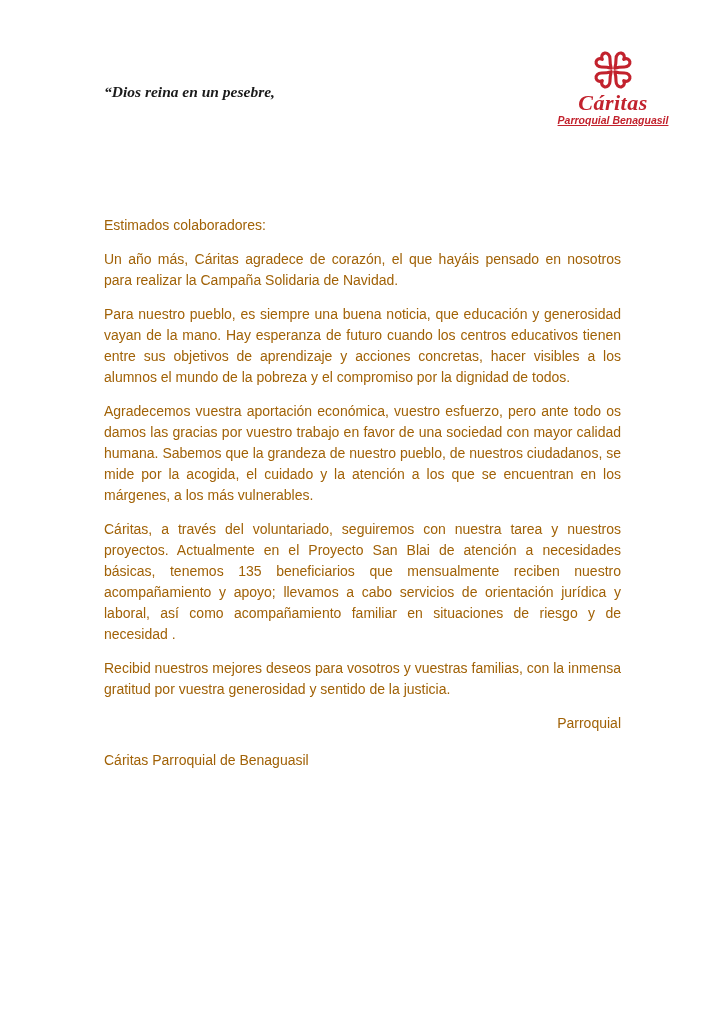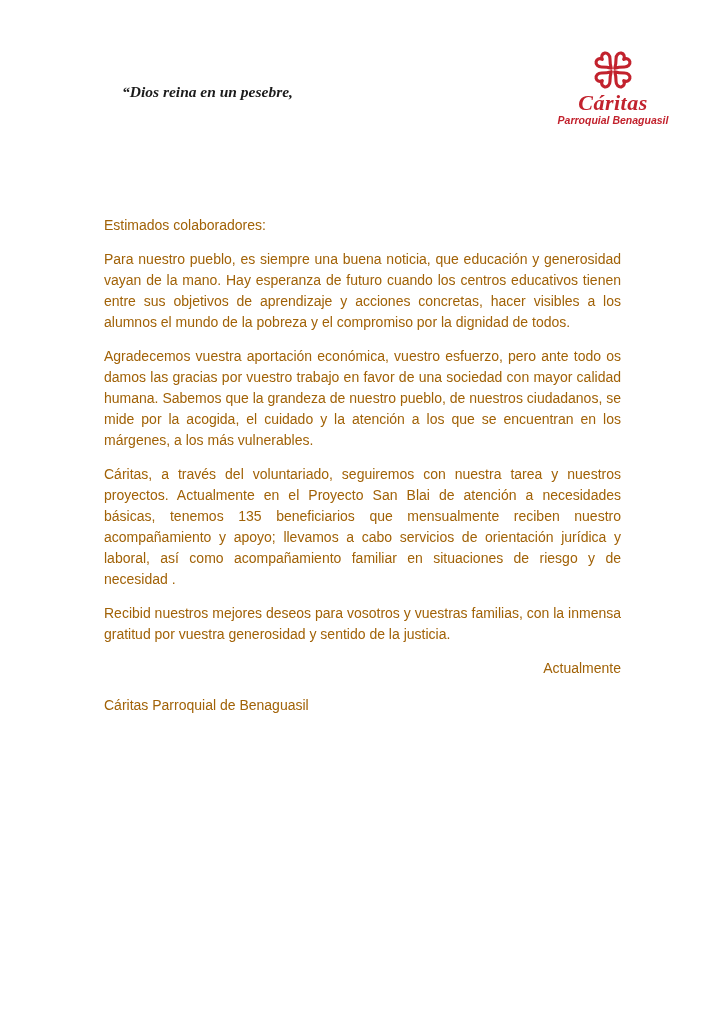--- a/index.html
+++ b/index.html
@@ -14,7 +14,7 @@
 
   
   .quote {
-    position:absolute; left:122px; top:82px;
+    position:absolute; left:104px; top:82px;
     font-family:"Liberation Serif", serif;
     font-style:italic; font-weight:bold;
     font-size:15.5px; color:#1c1c1c;

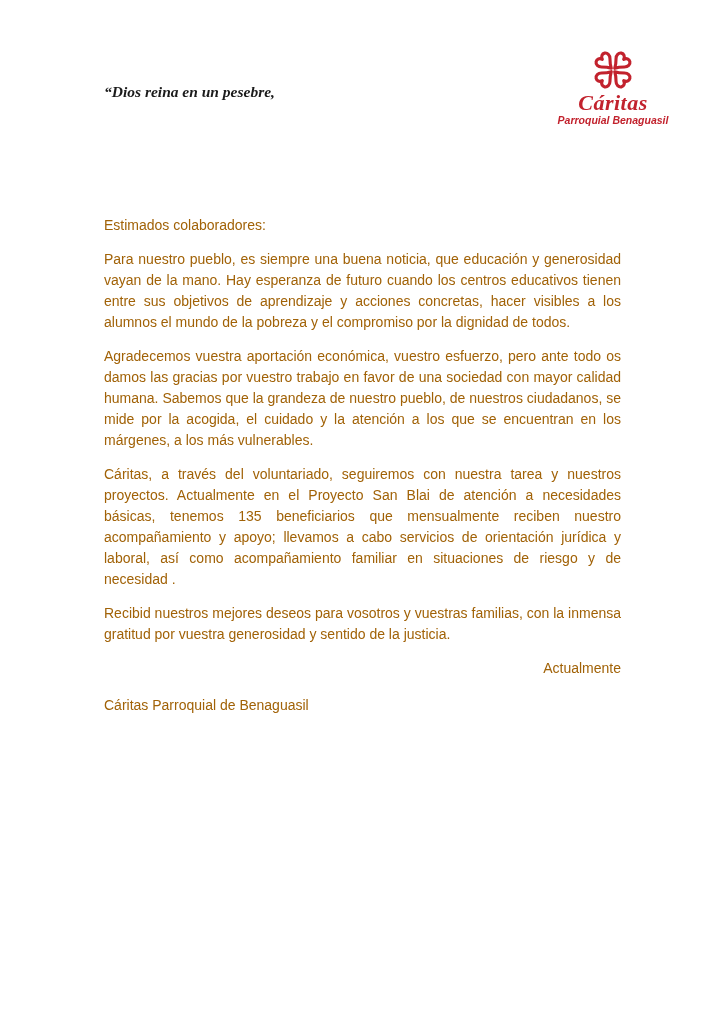--- a/index.html
+++ b/index.html
@@ -41,6 +41,7 @@
     font-style:italic; font-weight:bold;
     font-size:10.5px; line-height:11px;
     color:#C2222D;
+    text-decoration:underline;
   }
 
   

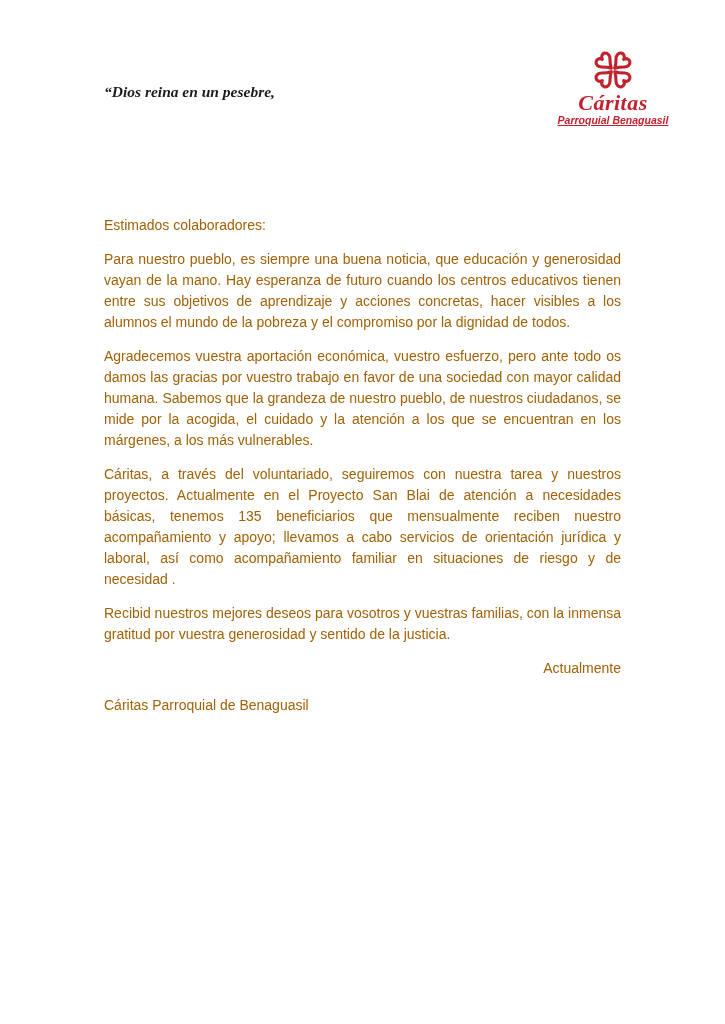--- a/index.html
+++ b/index.html
@@ -86,6 +86,7 @@
 
   <div class="body-text">
     <p class="salutation">Estimados colaboradores:</p>
+    <p class="para">Un año más, Cáritas agradece de corazón, el que hayáis pensado en nosotros para realizar la Campaña Solidaria de Navidad.</p>
     <p class="para">Para nuestro pueblo, es siempre una buena noticia, que educación y generosidad vayan de la mano. Hay esperanza de futuro cuando los centros educativos tienen entre sus objetivos de aprendizaje y acciones concretas, hacer visibles a los alumnos el mundo de la pobreza y el compromiso por la dignidad de todos.</p>
     <p class="para">Agradecemos vuestra aportación económica, vuestro esfuerzo, pero ante todo os damos las gracias por vuestro trabajo en favor de una sociedad con mayor calidad humana. Sabemos que la grandeza de nuestro pueblo, de nuestros ciudadanos, se mide  por la acogida, el cuidado y la atención a los que se encuentran en los márgenes, a los más vulnerables.</p>
     <p class="para">Cáritas, a través del voluntariado, seguiremos con nuestra tarea y nuestros proyectos. Actualmente en el  Proyecto San Blai  de atención a necesidades básicas, tenemos 135 beneficiarios que mensualmente reciben nuestro acompañamiento y apoyo;  llevamos a cabo servicios  de  orientación jurídica y laboral, así como acompañamiento familiar en situaciones de riesgo y de necesidad .</p>

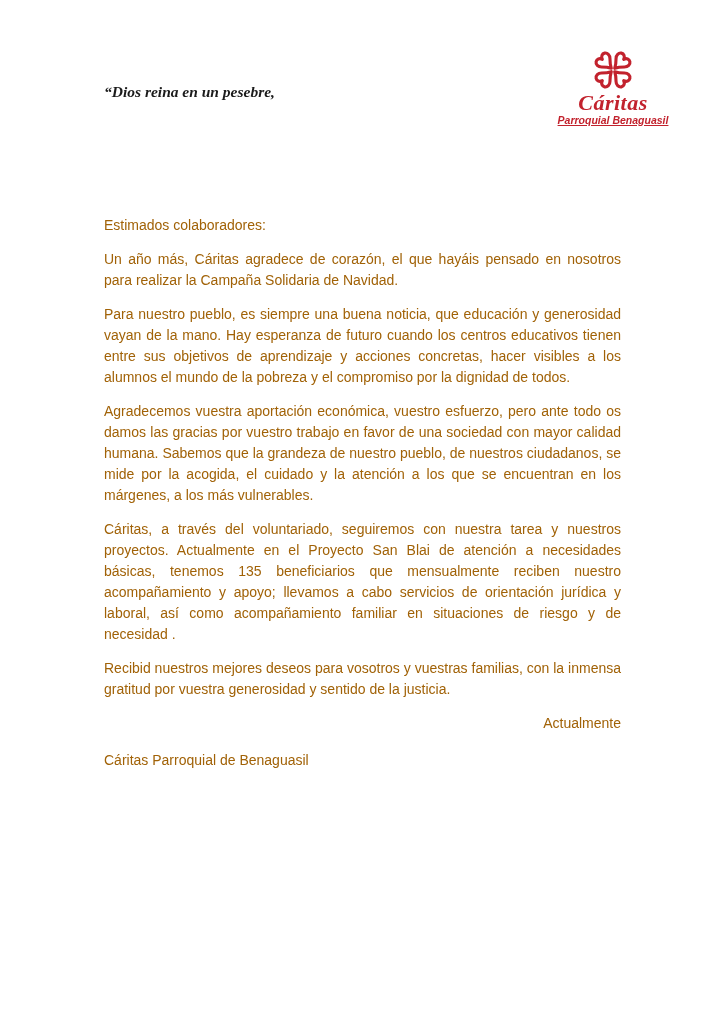--- a/index.html
+++ b/index.html
@@ -91,7 +91,7 @@
     <p class="para">Agradecemos vuestra aportación económica, vuestro esfuerzo, pero ante todo os damos las gracias por vuestro trabajo en favor de una sociedad con mayor calidad humana. Sabemos que la grandeza de nuestro pueblo, de nuestros ciudadanos, se mide  por la acogida, el cuidado y la atención a los que se encuentran en los márgenes, a los más vulnerables.</p>
     <p class="para">Cáritas, a través del voluntariado, seguiremos con nuestra tarea y nuestros proyectos. Actualmente en el  Proyecto San Blai  de atención a necesidades básicas, tenemos 135 beneficiarios que mensualmente reciben nuestro acompañamiento y apoyo;  llevamos a cabo servicios  de  orientación jurídica y laboral, así como acompañamiento familiar en situaciones de riesgo y de necesidad .</p>
     <p class="para">Recibid nuestros mejores deseos para vosotros y vuestras familias, con la inmensa gratitud por vuestra generosidad y sentido de la justicia.</p>
-    <p class="closing">Actualmente</p>
+    <p class="closing">Parroquial</p>
     <p class="signature">Cáritas Parroquial de Benaguasil</p>
   </div>
 

